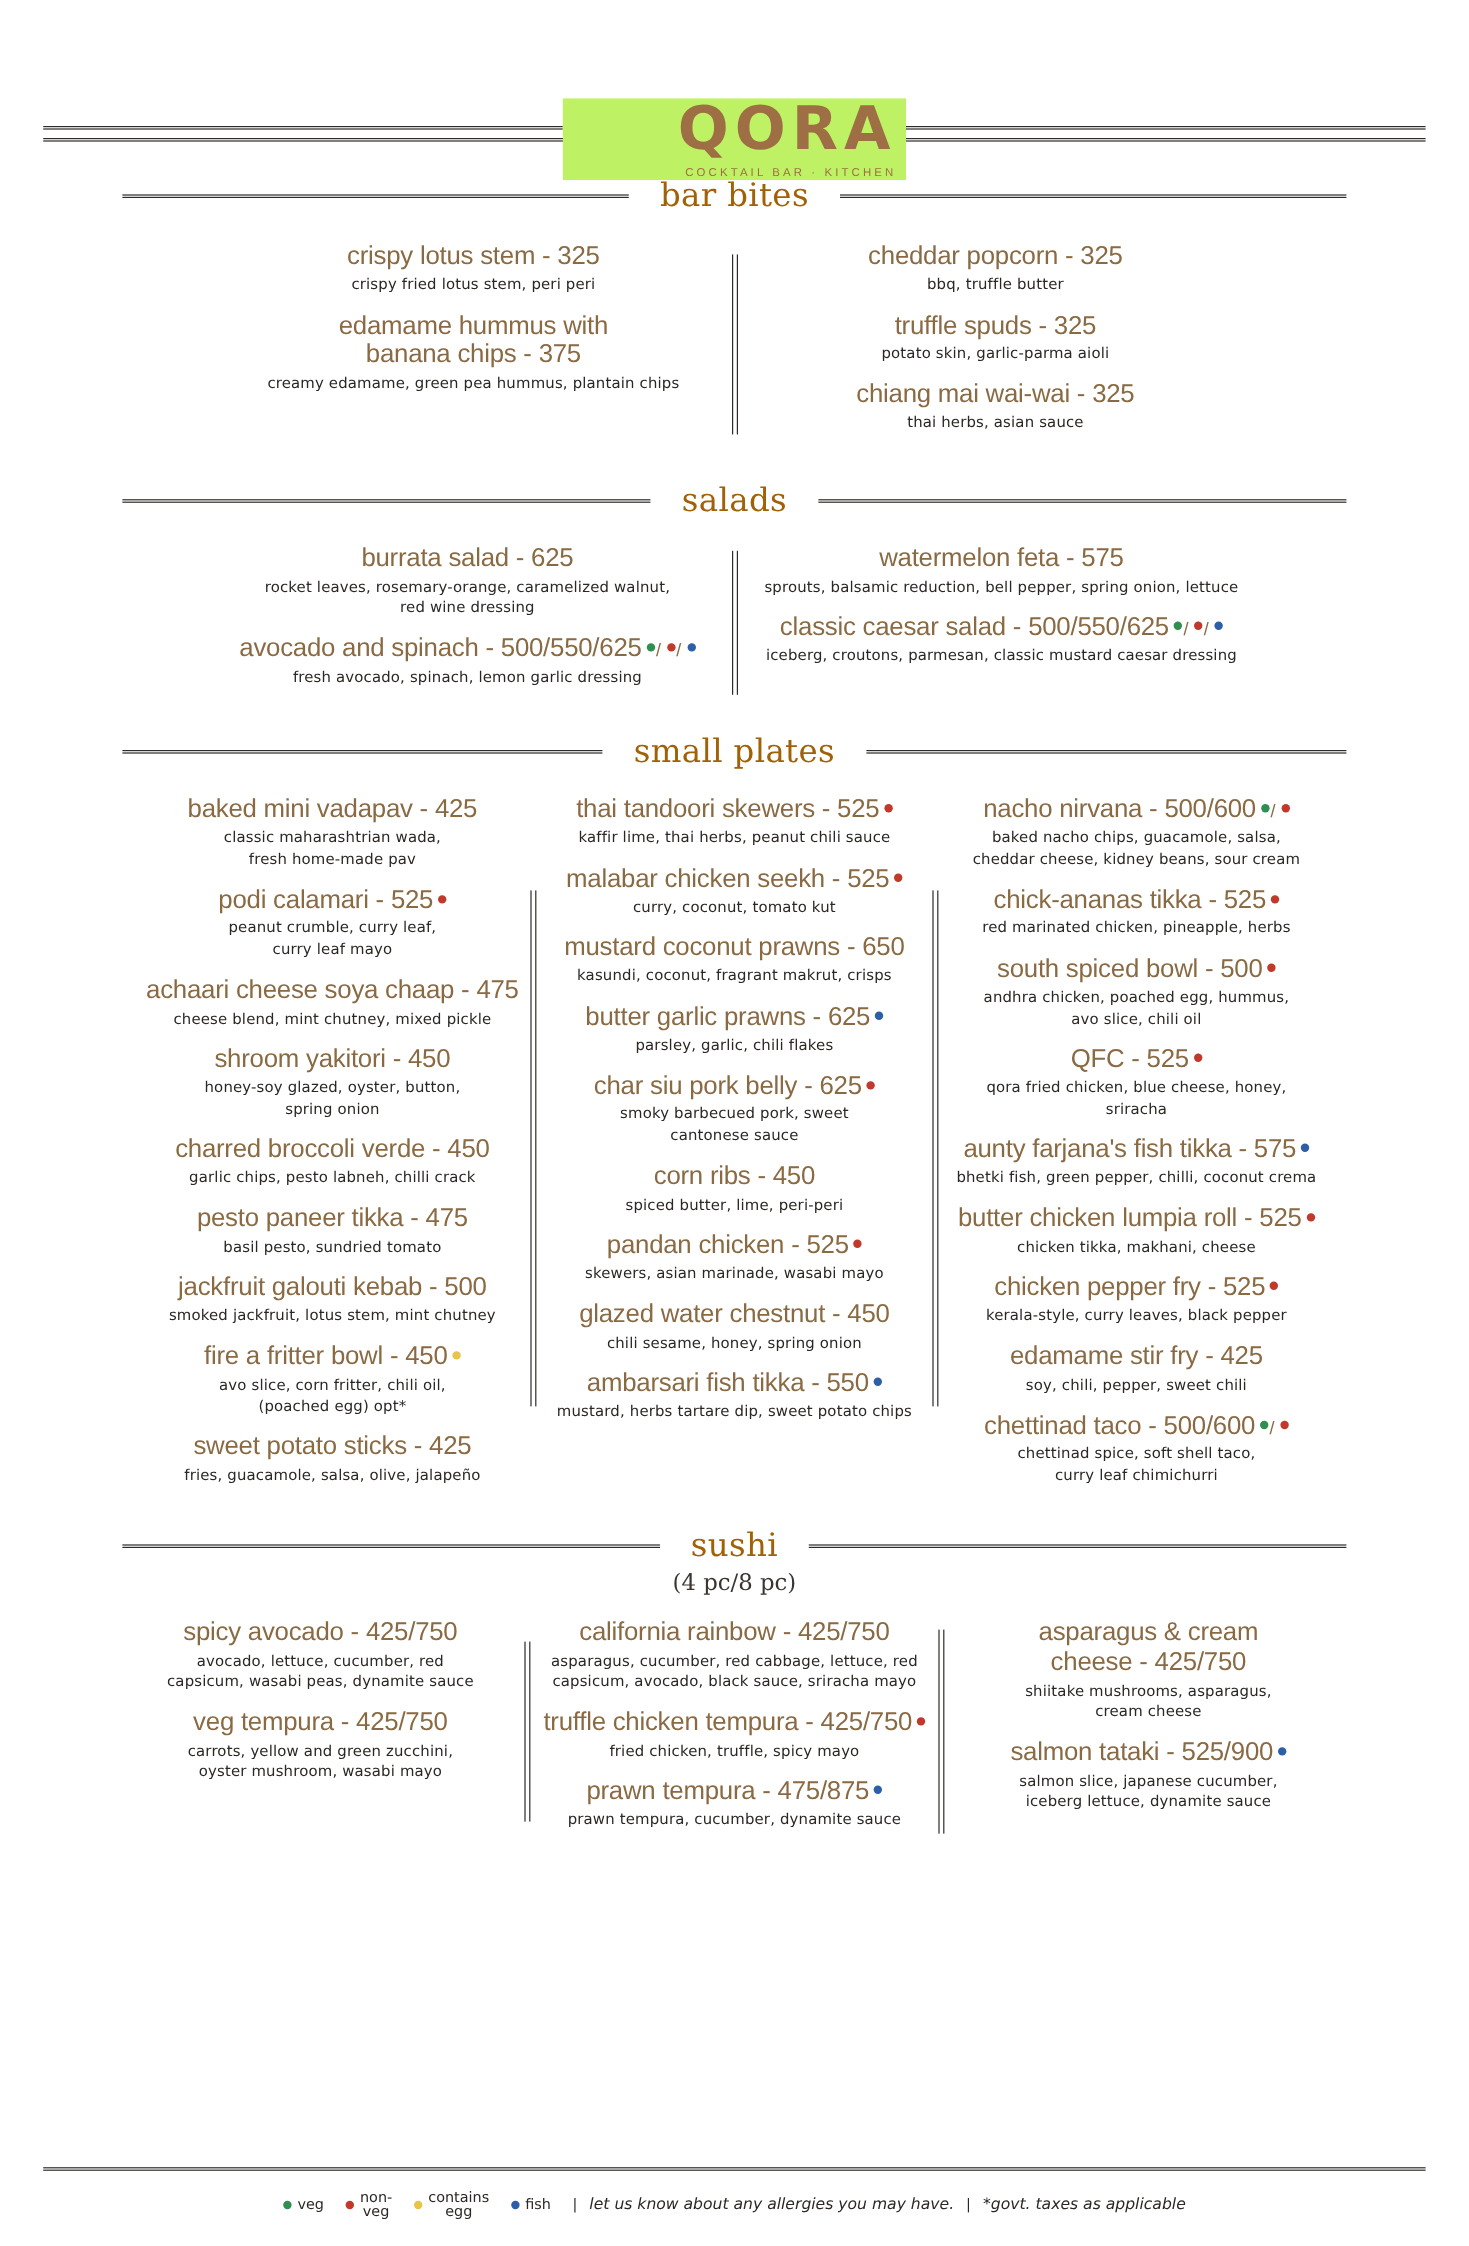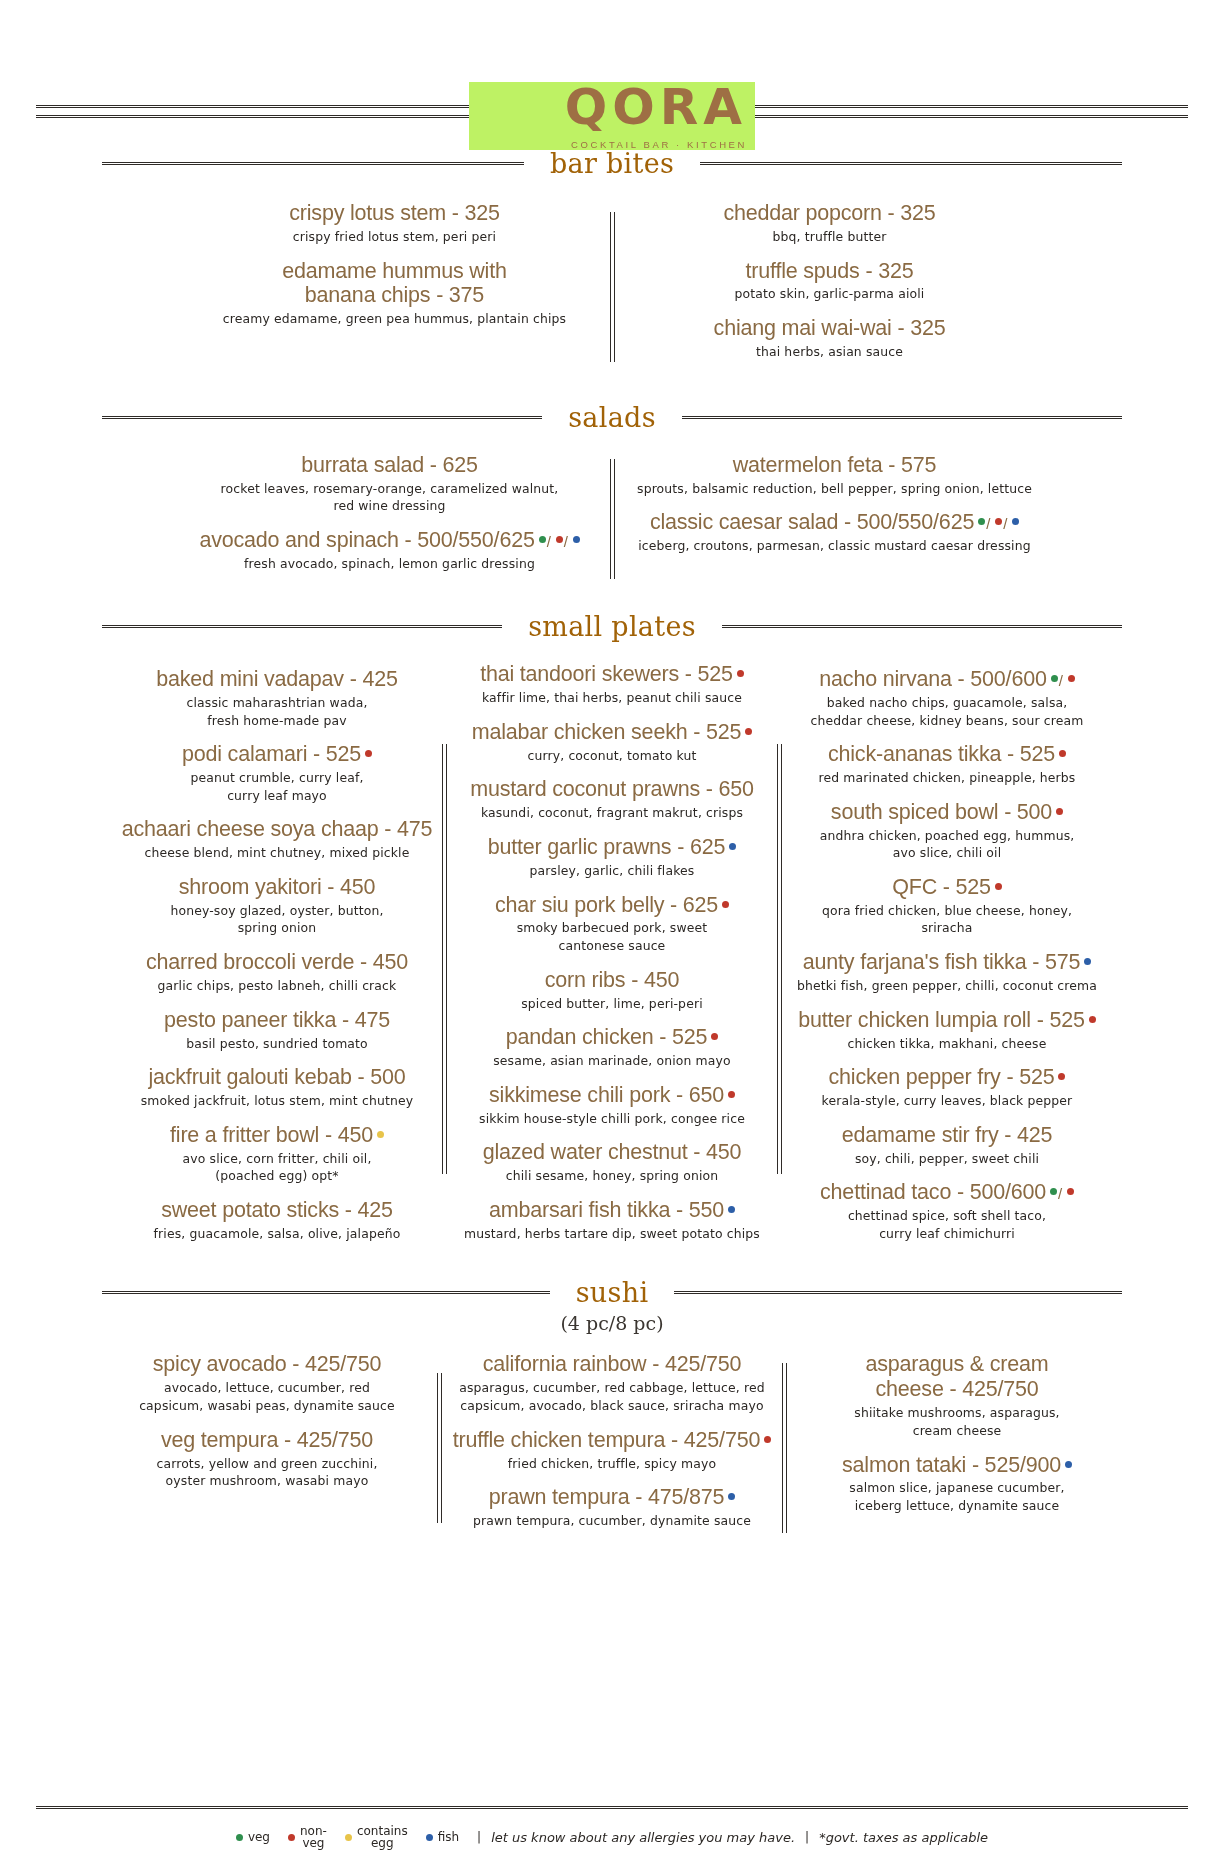--- a/index.html
+++ b/index.html
@@ -164,7 +164,7 @@
   .sal-col { width: 440px; padding: 0 6px; box-sizing: border-box; }
 
   .smallplates-wrap { margin-top: 26px; }
-  .sp-cols { margin-top: 20px; align-items: flex-end; }
+  .sp-cols { margin-top: 20px; }
   .sp-col { width: 330px; padding: 0 6px; box-sizing: border-box; }
 
   .sushi-wrap { margin-top: 22px; }

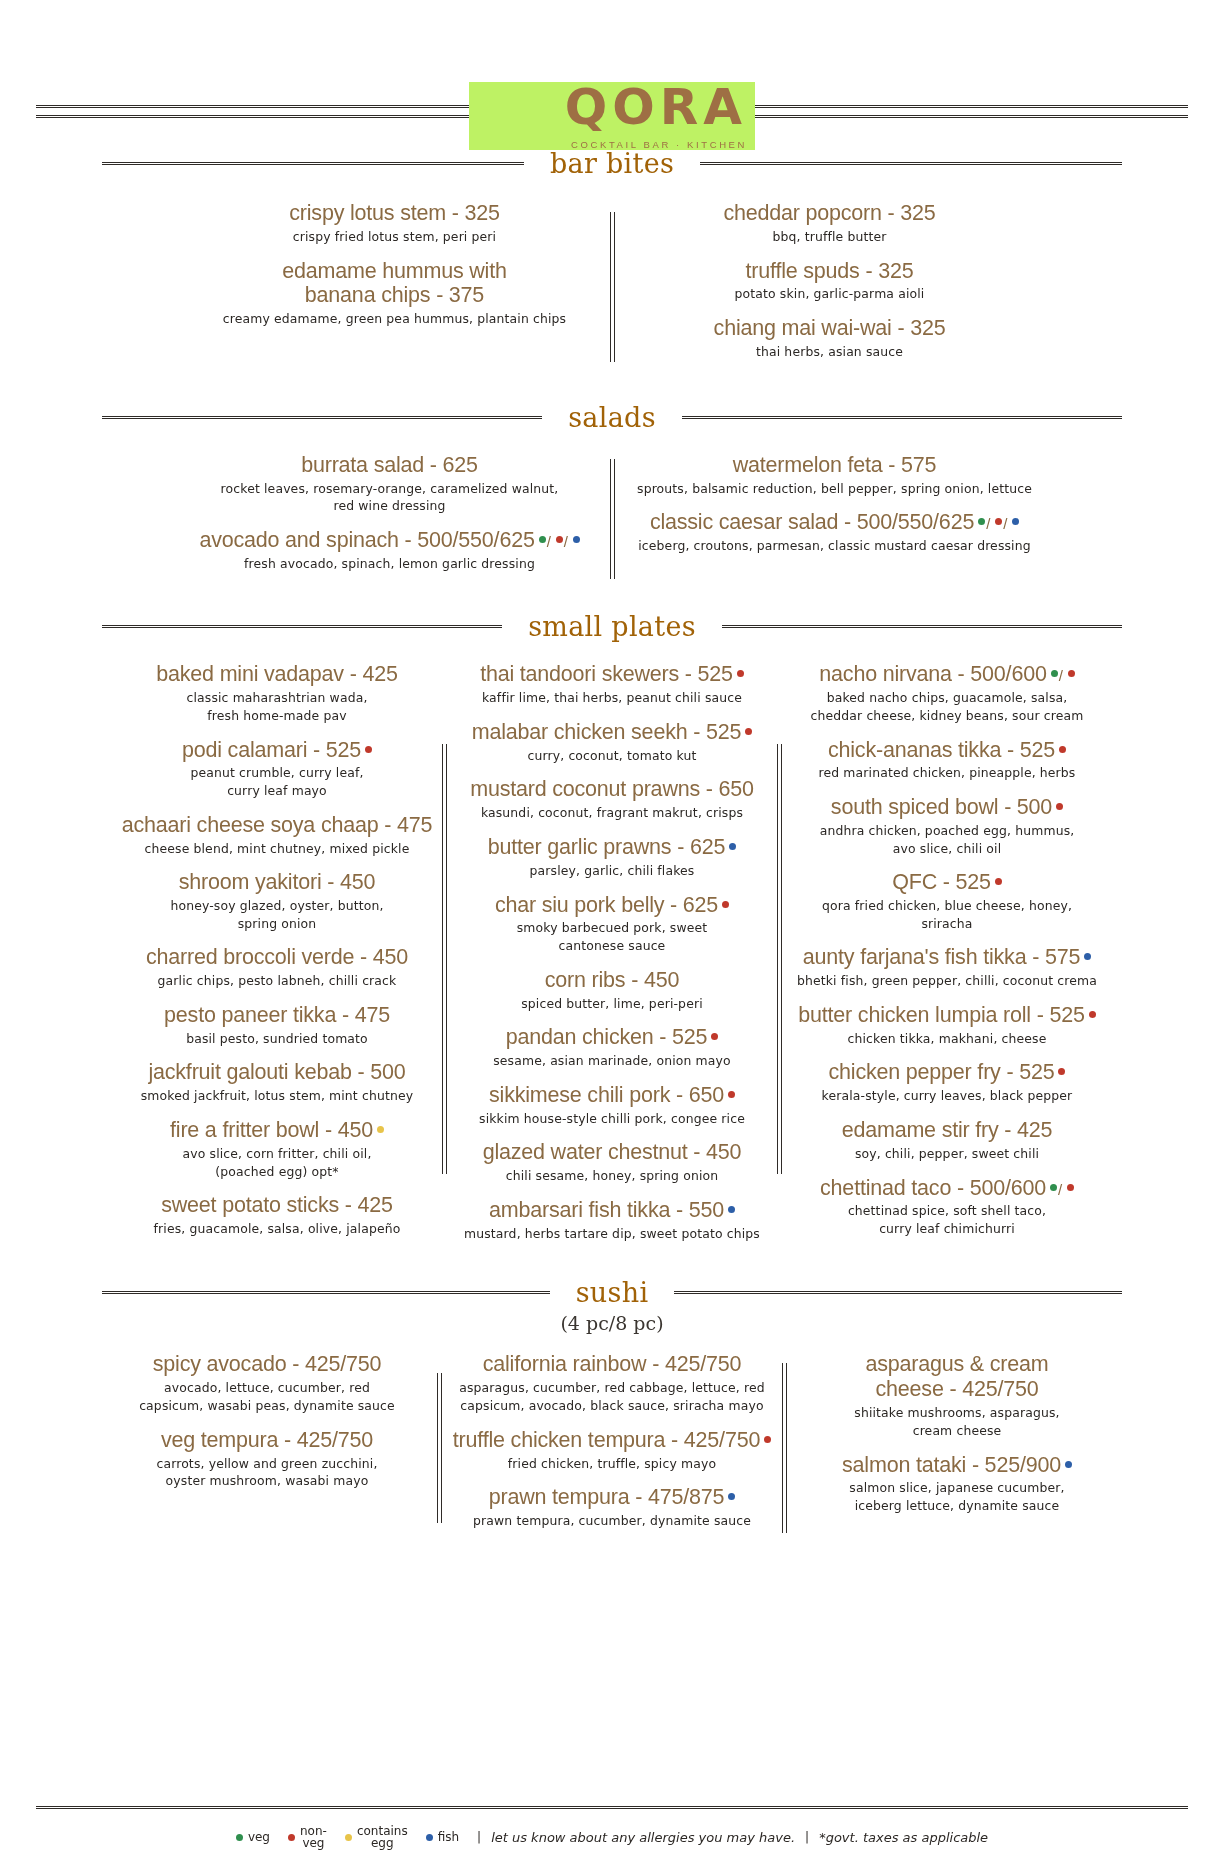--- a/index.html
+++ b/index.html
@@ -373,7 +373,7 @@
         </div>
         <div class="item">
           <div class="item-name">pandan chicken - 525<span class="dot" style="background: rgb(192, 57, 43);"></span></div>
-          <div class="item-desc">sesame, asian marinade, onion mayo</div>
+          <div class="item-desc">skewers, asian marinade, wasabi mayo</div>
         </div>
         <div class="item">
           <div class="item-name">sikkimese chili pork - 650<span class="dot" style="background: rgb(192, 57, 43);"></span></div>

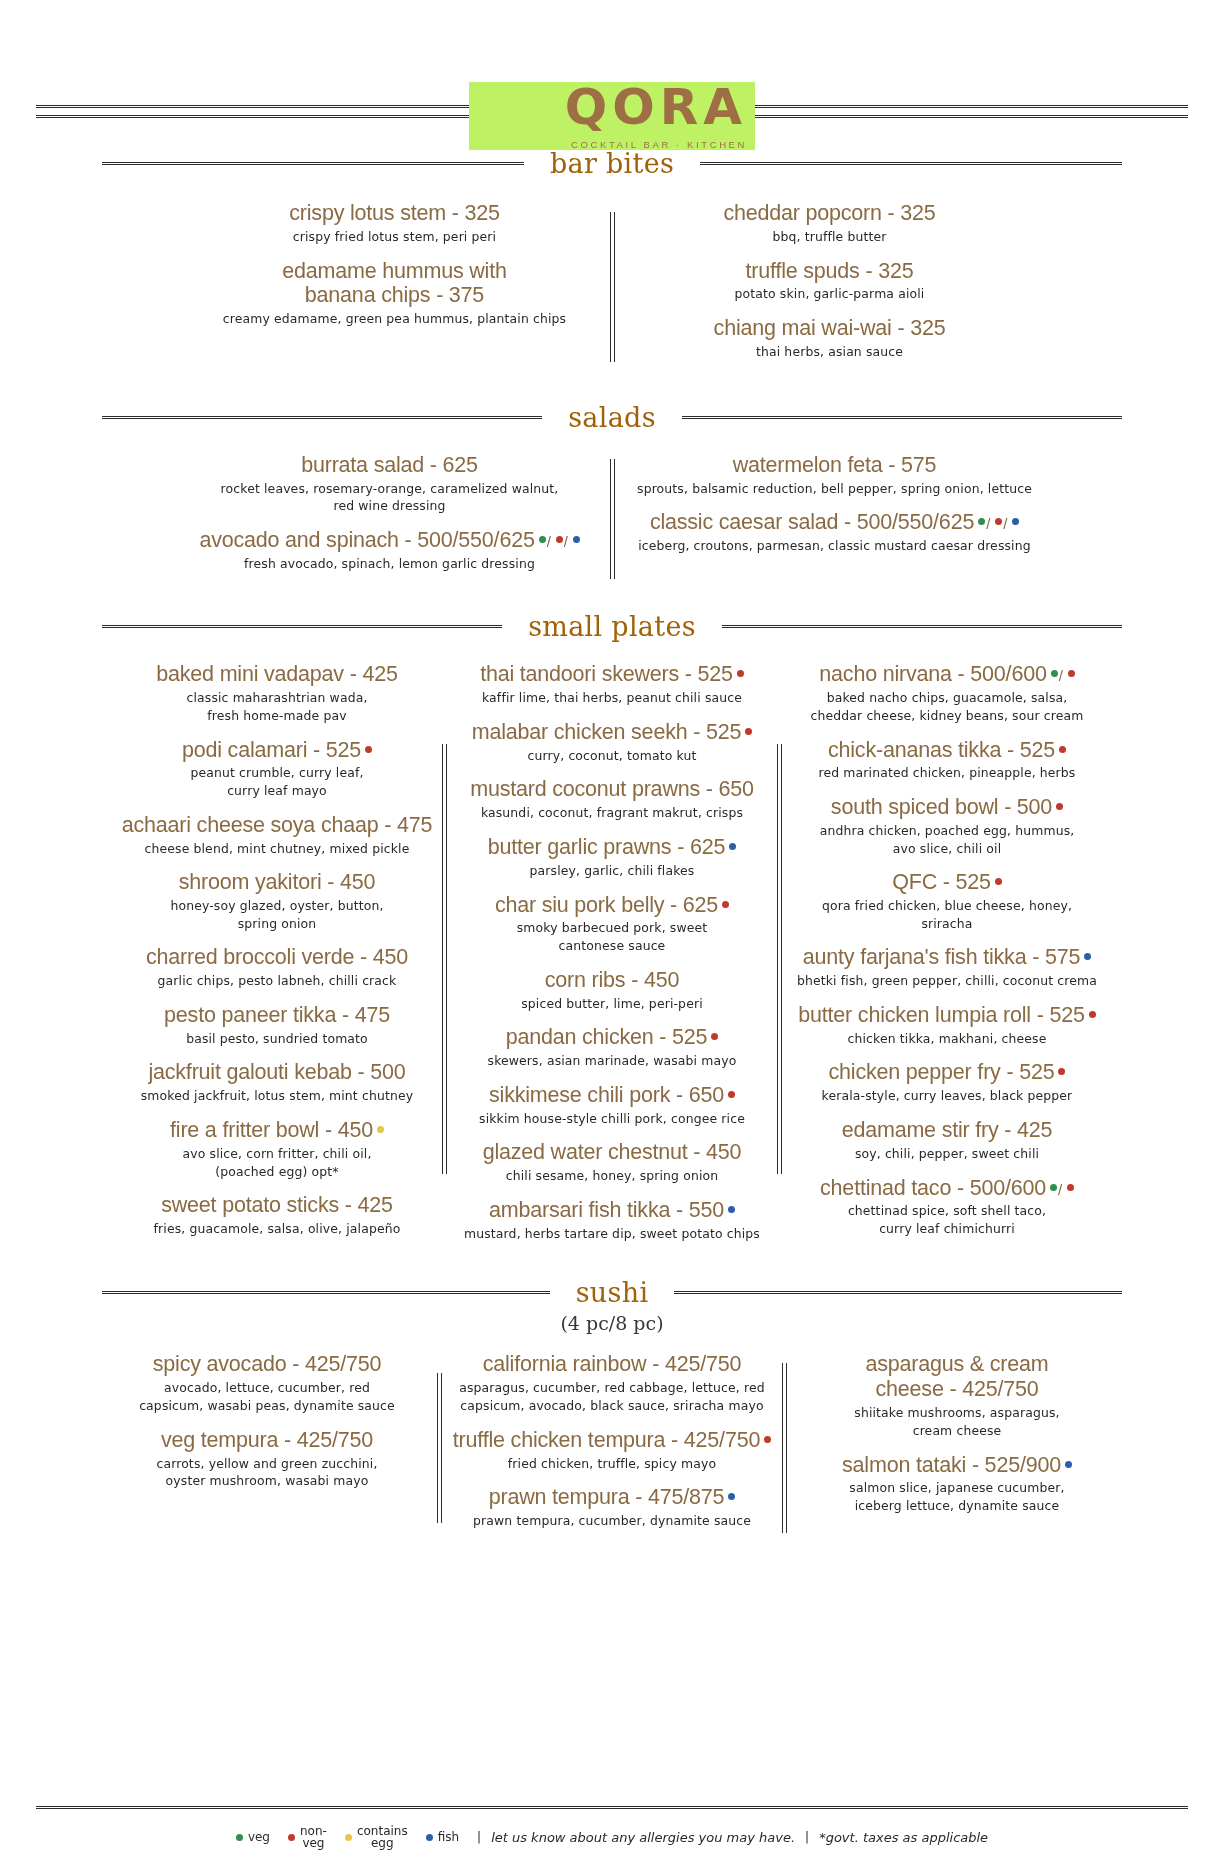--- a/index.html
+++ b/index.html
@@ -376,10 +376,6 @@
           <div class="item-desc">skewers, asian marinade, wasabi mayo</div>
         </div>
         <div class="item">
-          <div class="item-name">sikkimese chili pork - 650<span class="dot" style="background: rgb(192, 57, 43);"></span></div>
-          <div class="item-desc">sikkim house-style chilli pork, congee rice</div>
-        </div>
-        <div class="item">
           <div class="item-name">glazed water chestnut - 450</div>
           <div class="item-desc">chili sesame, honey, spring onion</div>
         </div>

